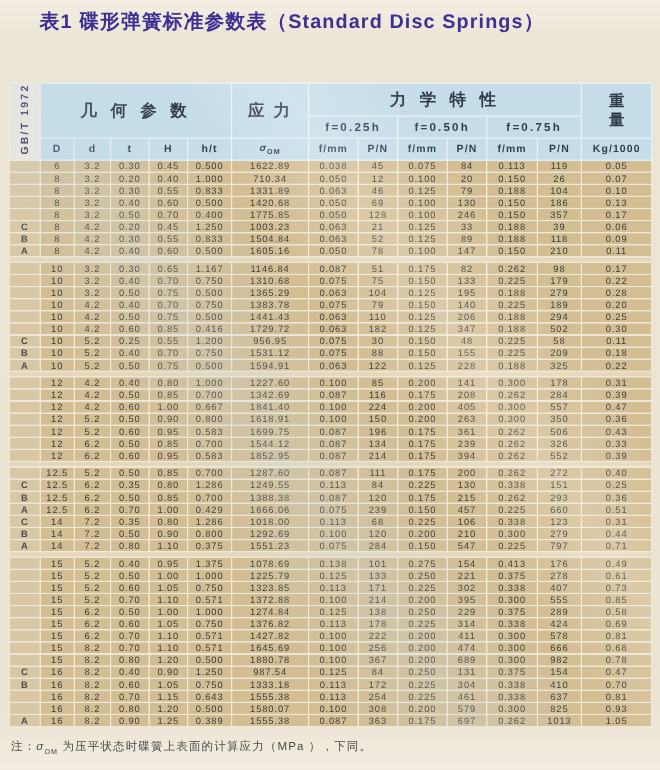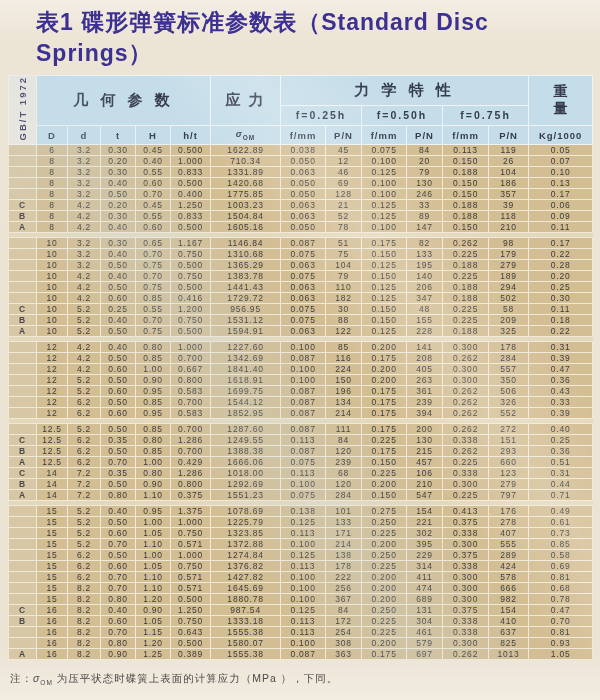--- a/index.html
+++ b/index.html
@@ -12,7 +12,7 @@
   }
   .page-title {
     position:absolute; top:7px; left:36px;
-    font-size:23px; font-weight:bold; letter-spacing:1px;
+    font-size:18px; font-weight:bold; letter-spacing:1px;
     color:#3c3193;
   }
   .table-wrap { position:absolute; top:75px; left:8px; width:584px; }

